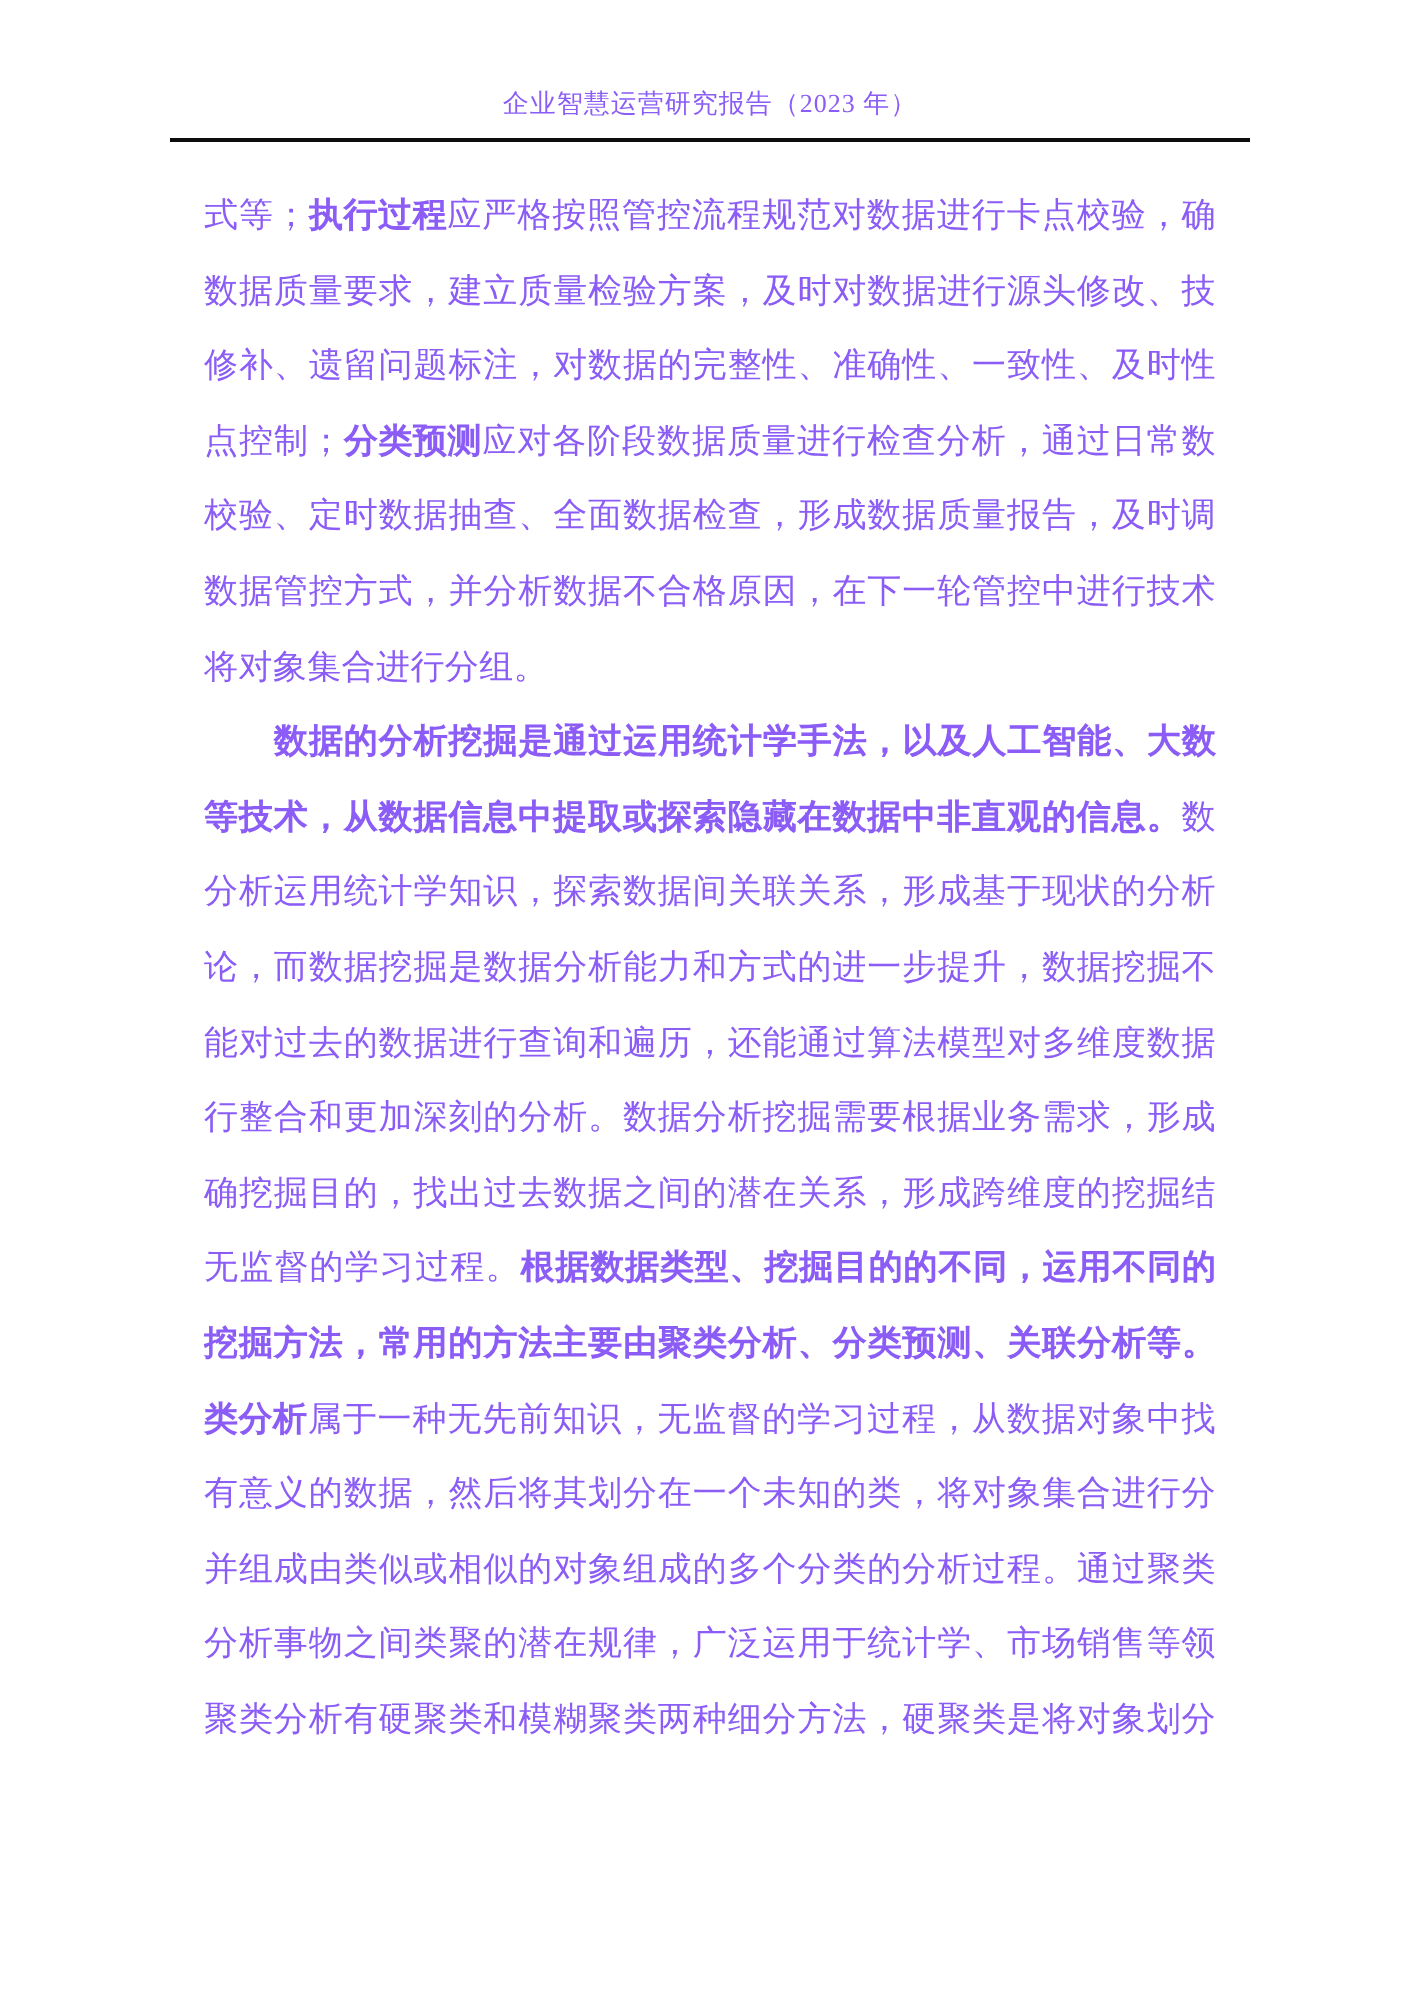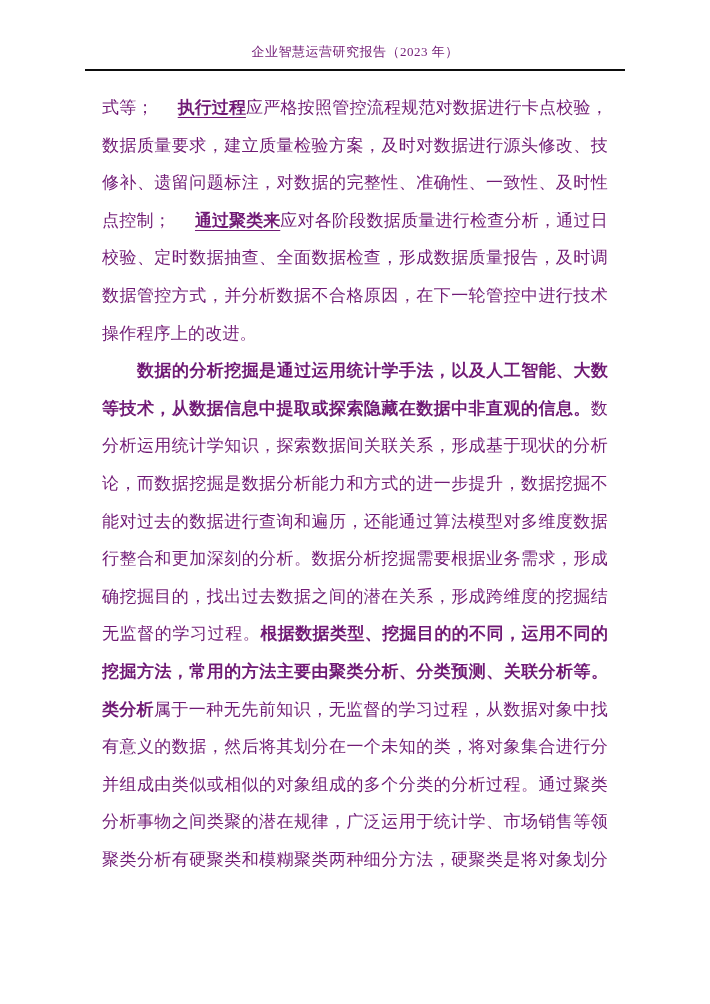--- a/index.html
+++ b/index.html
@@ -12,7 +12,7 @@
     background: #ffffff;
     overflow: hidden;
     font-family: "Liberation Serif", serif;
-    color: #701a75;
+    color: #8b5cf6;
   }
   .doc-header {
     position: absolute;

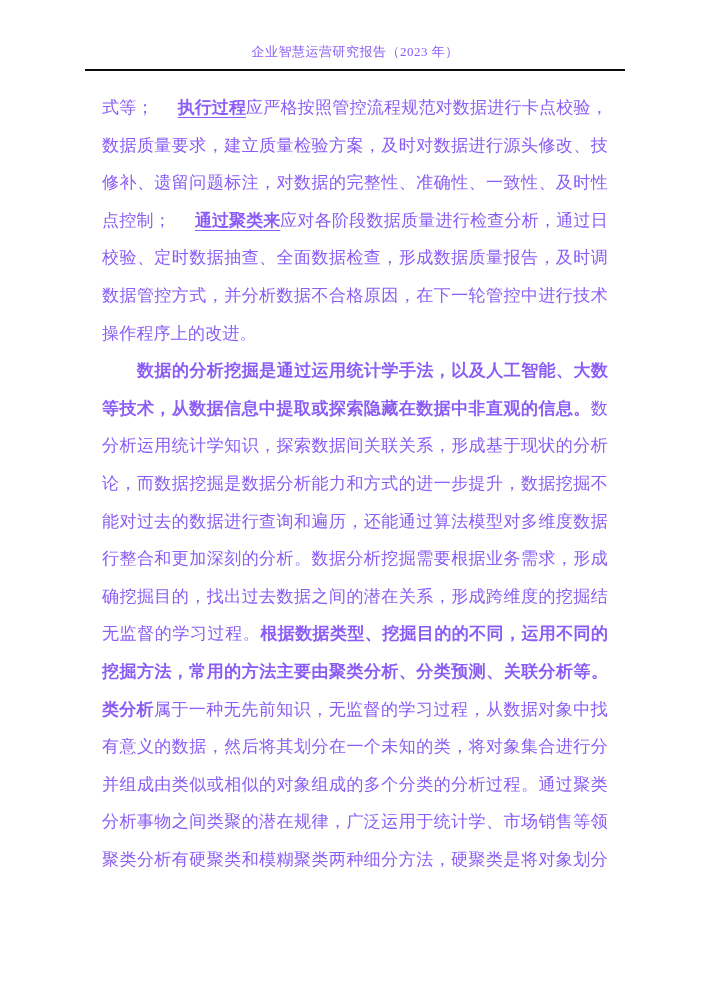--- a/index.html
+++ b/index.html
@@ -61,9 +61,7 @@
     letter-spacing: 0;
   }
   .underline {
-    text-decoration: underline;
     text-underline-offset: 4px;
-    margin-left: 24px;
   }
   .doc-footer {
     position: absolute;

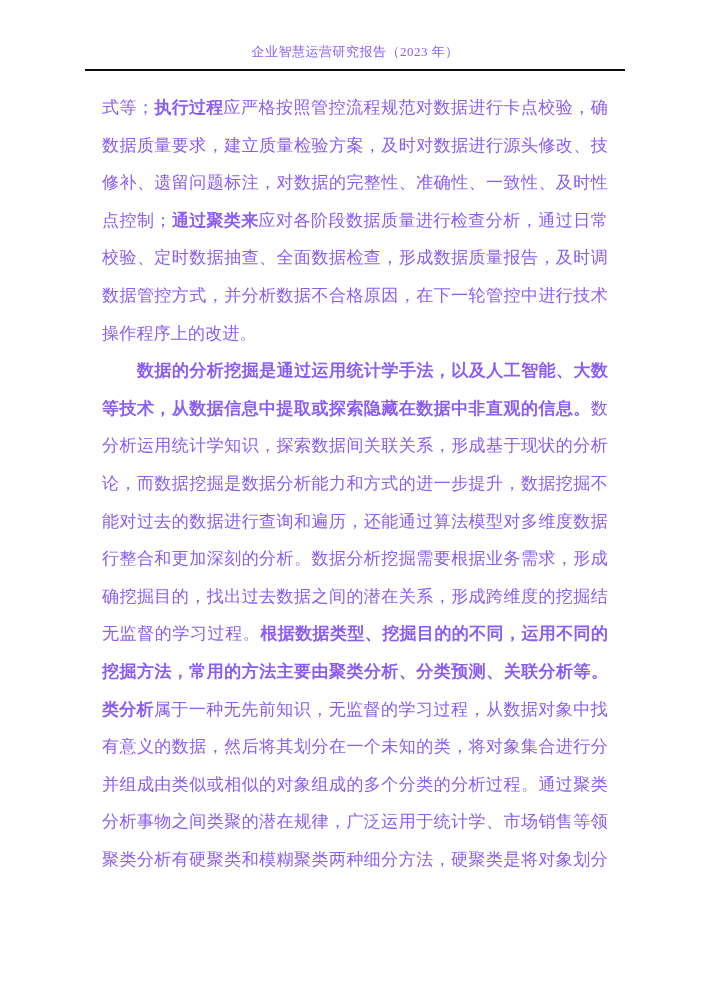--- a/index.html
+++ b/index.html
@@ -85,7 +85,7 @@
         <div class="line"><span>式等；</span><span class="bold underline">执行过程</span><span>应严格按照管控流程规范对数据进行卡点校验，确定</span></div>
         <div class="line"><span>数据质量要求，建立质量检验方案，及时对数据进行源头修改、技术</span></div>
         <div class="line"><span>修补、遗留问题标注，对数据的完整性、准确性、一致性、及时性重</span></div>
-        <div class="line"><span>点控制；</span><span class="bold underline">通过聚类来</span><span>应对各阶段数据质量进行检查分析，通过日常数据</span></div>
+        <div class="line"><span>点控制；</span><span class="bold underline">分类预测</span><span>应对各阶段数据质量进行检查分析，通过日常数据</span></div>
         <div class="line"><span>校验、定时数据抽查、全面数据检查，形成数据质量报告，及时调整</span></div>
         <div class="line"><span>数据管控方式，并分析数据不合格原因，在下一轮管控中进行技术或</span></div>
         <div class="line no-justify"><span>操作程序上的改进。</span></div>

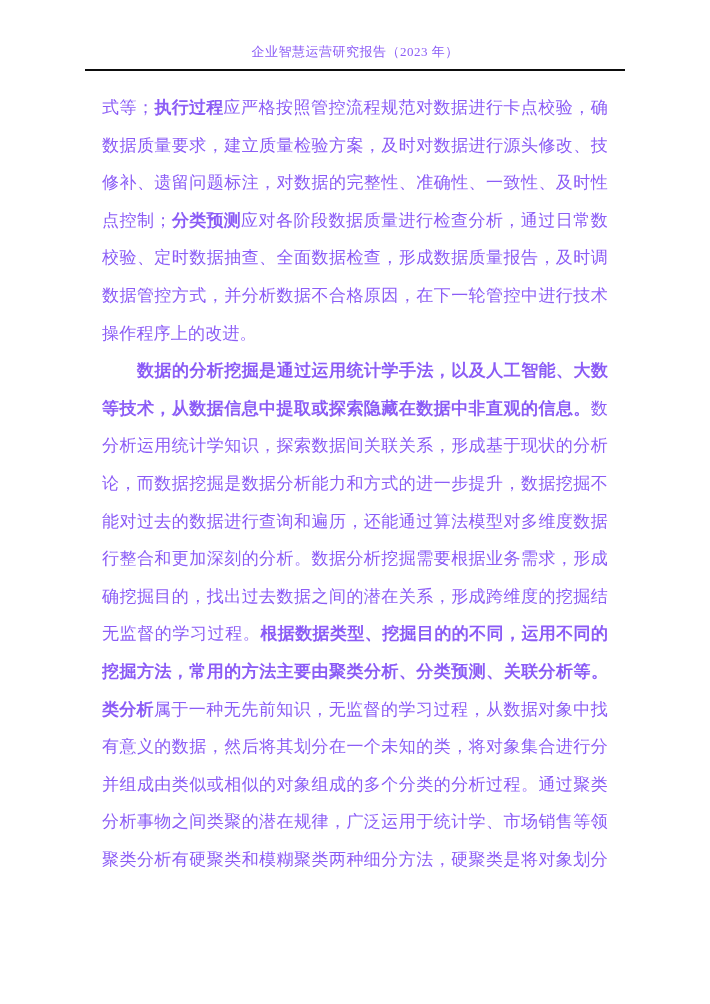--- a/index.html
+++ b/index.html
@@ -88,7 +88,7 @@
         <div class="line"><span>点控制；</span><span class="bold underline">分类预测</span><span>应对各阶段数据质量进行检查分析，通过日常数据</span></div>
         <div class="line"><span>校验、定时数据抽查、全面数据检查，形成数据质量报告，及时调整</span></div>
         <div class="line"><span>数据管控方式，并分析数据不合格原因，在下一轮管控中进行技术或</span></div>
-        <div class="line no-justify"><span>操作程序上的改进。</span></div>
+        <div class="line no-justify"><span>将对象集合进行分组。</span></div>
         <div class="line indent"><span class="bold">数据的分析挖掘是通过运用统计学手法，以及人工智能、大数据</span></div>
         <div class="line"><span class="bold">等技术，从数据信息中提取或探索隐藏在数据中非直观的信息。</span><span>数据</span></div>
         <div class="line"><span>分析运用统计学知识，探索数据间关联关系，形成基于现状的分析结</span></div>

